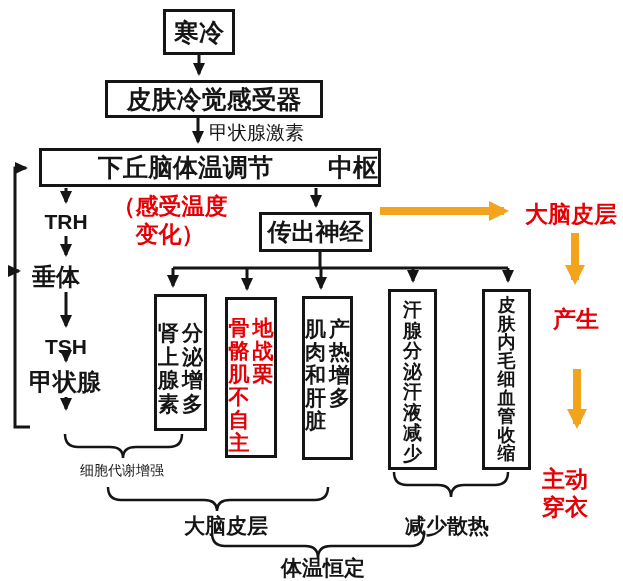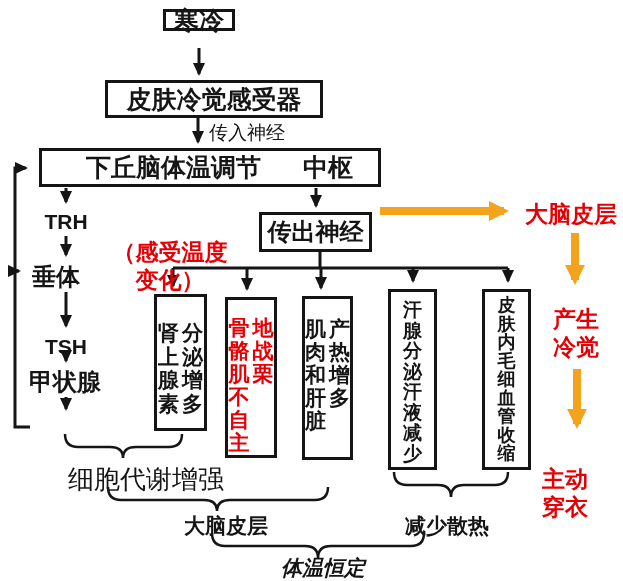--- a/index.html
+++ b/index.html
@@ -66,7 +66,7 @@
     </g>
   </svg>
 
-  <div class="box bold" style="left:163px;top:9px;width:72px;height:22px;font-size:25px;">
+  <div class="box bold" style="left:163px;top:9px;width:72px;height:46px;font-size:25px;">
     <span>寒冷</span>
   </div>
 

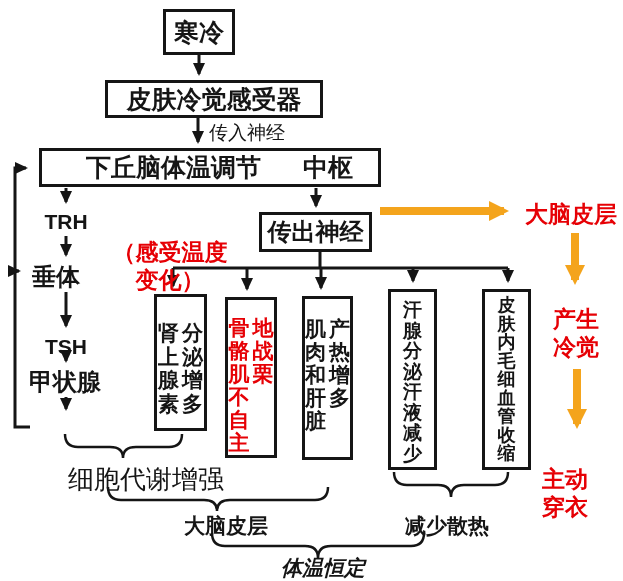--- a/index.html
+++ b/index.html
@@ -74,7 +74,7 @@
     <span>皮肤冷觉感受器</span>
   </div>
 
-  <div class="abs" style="left:209px;top:120px;font-size:19px;">传入神经</div>
+  <div class="abs" style="left:209px;top:120px;font-size:19px;">甲状腺激素</div>
 
   <div class="box" style="left:39px;top:148px;width:342px;height:39px;justify-content:flex-start;padding-left:44px;">
     <span class="bold" style="font-size:25px;">下丘脑体温调节</span>

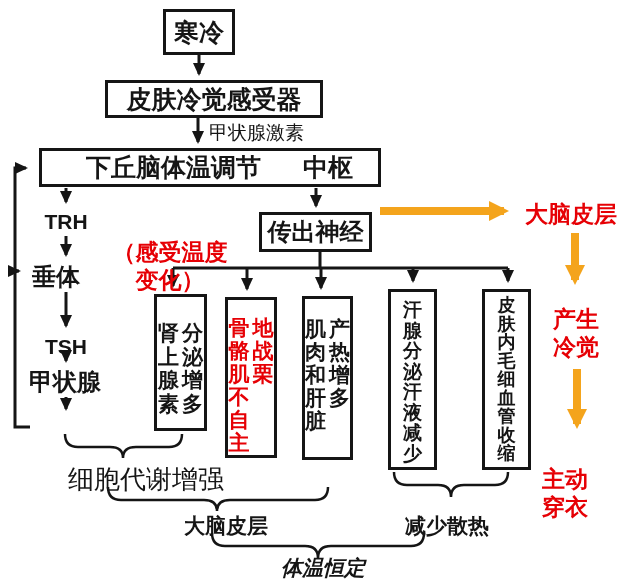--- a/index.html
+++ b/index.html
@@ -76,7 +76,7 @@
 
   <div class="abs" style="left:209px;top:120px;font-size:19px;">甲状腺激素</div>
 
-  <div class="box" style="left:39px;top:148px;width:342px;height:39px;justify-content:flex-start;padding-left:44px;">
+  <div class="box" style="left:39px;top:148px;width:342px;height:39px;justify-content:space-between;padding-left:56px;">
     <span class="bold" style="font-size:25px;">下丘脑体温调节</span>
     <span style="font-size:25px;font-weight:600;margin-left:42px;">中枢</span>
   </div>

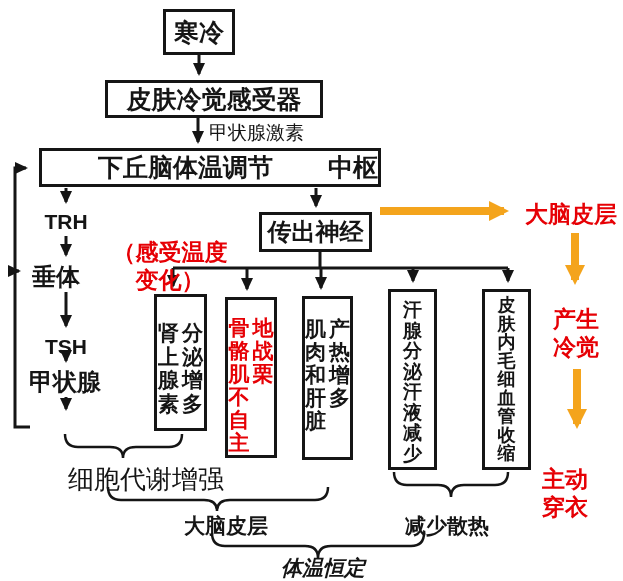--- a/index.html
+++ b/index.html
@@ -81,7 +81,7 @@
     <span style="font-size:25px;font-weight:600;margin-left:42px;">中枢</span>
   </div>
 
-  <div class="abs red bold center" style="left:105px;top:192px;width:130px;font-size:23px;line-height:28px;margin-top:46px;">
+  <div class="abs red bold center" style="left:105px;top:192px;width:130px;font-size:23px;line-height:28px;">
     <div>（感受温度</div>
     <div>变化）</div>
   </div>

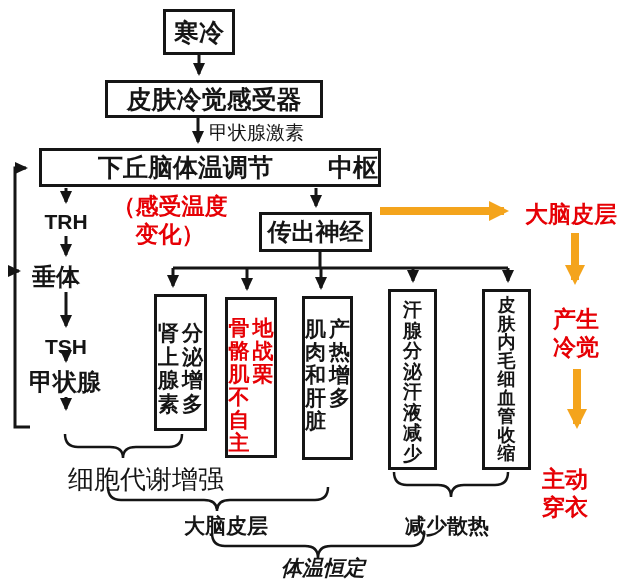--- a/index.html
+++ b/index.html
@@ -94,7 +94,6 @@
 
   <div class="abs red bold center" style="left:547px;top:305px;width:58px;font-size:23px;line-height:28px;">
     <div>产生</div>
-    <div>冷觉</div>
   </div>
 
   <div class="abs red bold center" style="left:536px;top:445px;width:58px;font-size:23px;line-height:28px;margin-top:20px;">

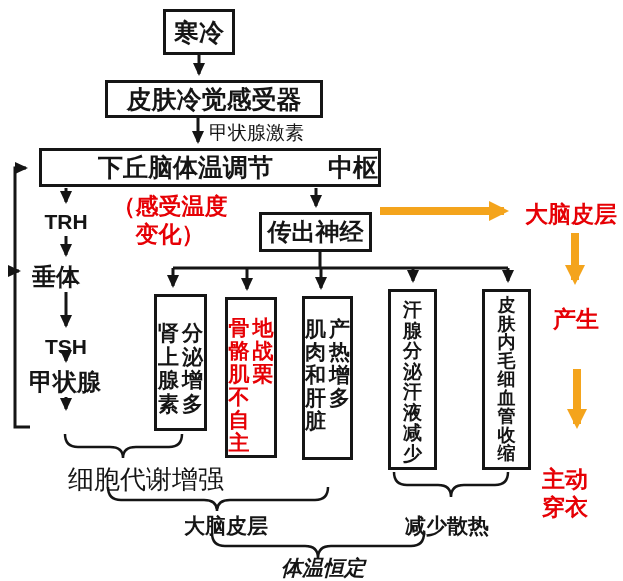--- a/index.html
+++ b/index.html
@@ -178,7 +178,7 @@
       </div>
     </div>
 
-  <div class="abs" style="left:68px;top:462px;font-size:26px;font-weight:500;">细胞代谢增强</div>
+  <div class="abs" style="left:80px;top:462px;font-size:14px;font-weight:500;">细胞代谢增强</div>
   <div class="abs bold" style="left:184px;top:512px;font-size:21px;">大脑皮层</div>
   <div class="abs bold" style="left:405px;top:512px;font-size:21px;">减少散热</div>
   <div class="abs bold" style="left:281px;top:554px;font-size:21px;font-style:italic;">体温恒定</div>

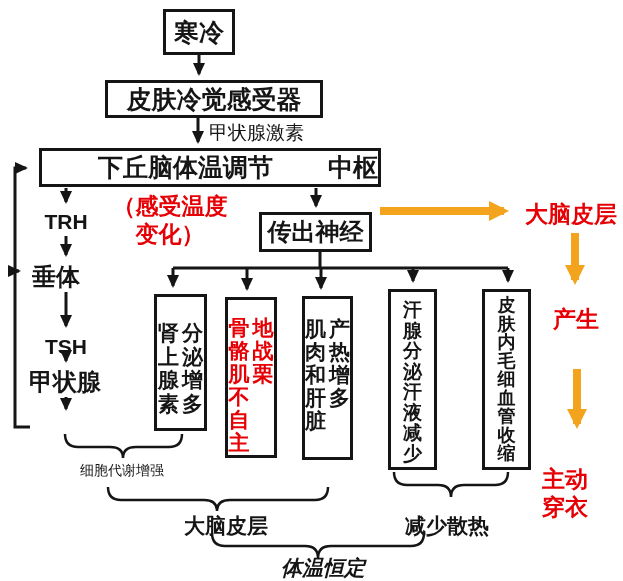--- a/index.html
+++ b/index.html
@@ -181,7 +181,7 @@
   <div class="abs" style="left:80px;top:462px;font-size:14px;font-weight:500;">细胞代谢增强</div>
   <div class="abs bold" style="left:184px;top:512px;font-size:21px;">大脑皮层</div>
   <div class="abs bold" style="left:405px;top:512px;font-size:21px;">减少散热</div>
-  <div class="abs bold" style="left:281px;top:554px;font-size:21px;font-style:italic;">体温恒定</div>
+  <div class="abs bold" style="left:281px;top:554px;font-size:21px;">体温恒定</div>
 
 </div>
 

